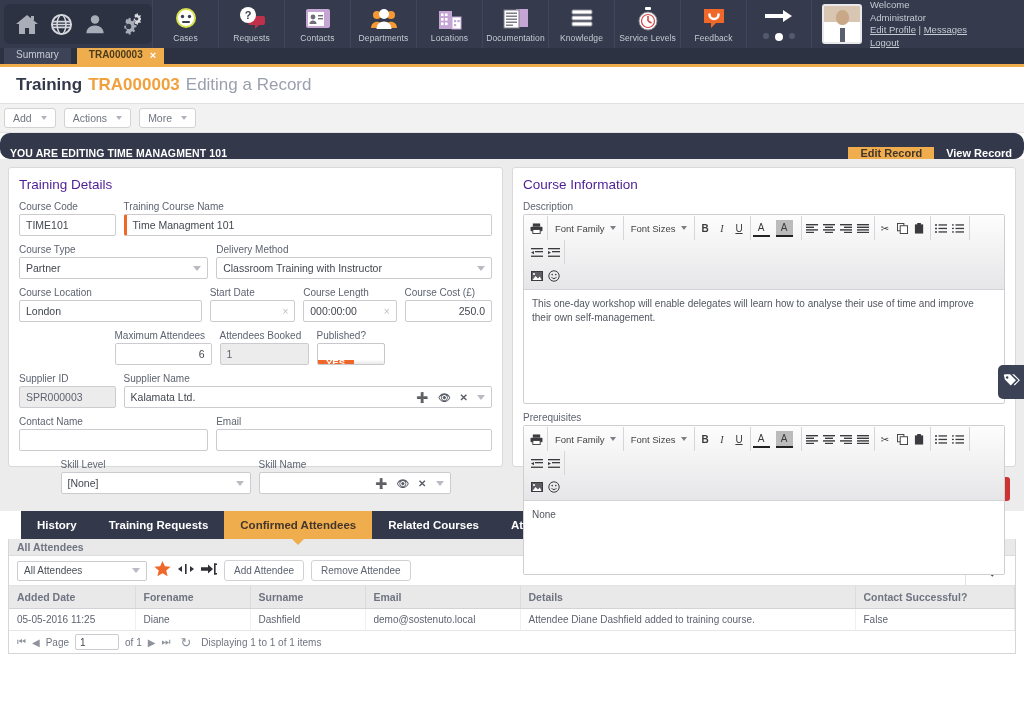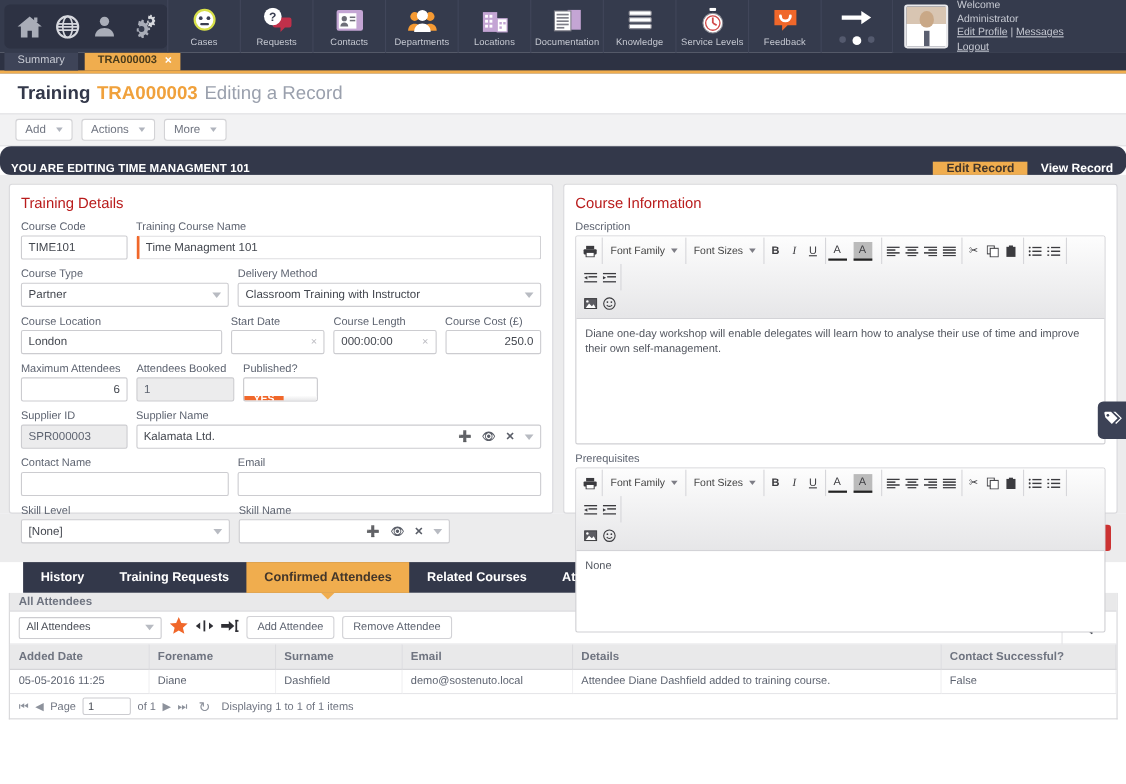--- a/index.html
+++ b/index.html
@@ -97,7 +97,7 @@
   .actionbar {
     height: 30px; background: #f2f2f3; border-top: 1px solid #e2e2e4;
     border-bottom: 1px solid #e2e2e4;
-    display: flex; align-items: center; gap: 8px; padding-left: 14px;
+    display: flex; align-items: center; gap: 8px; padding-left: 4px;
   }
   .abtn {
     height: 20px; background: #fff; border: 1px solid #d3d3d6;

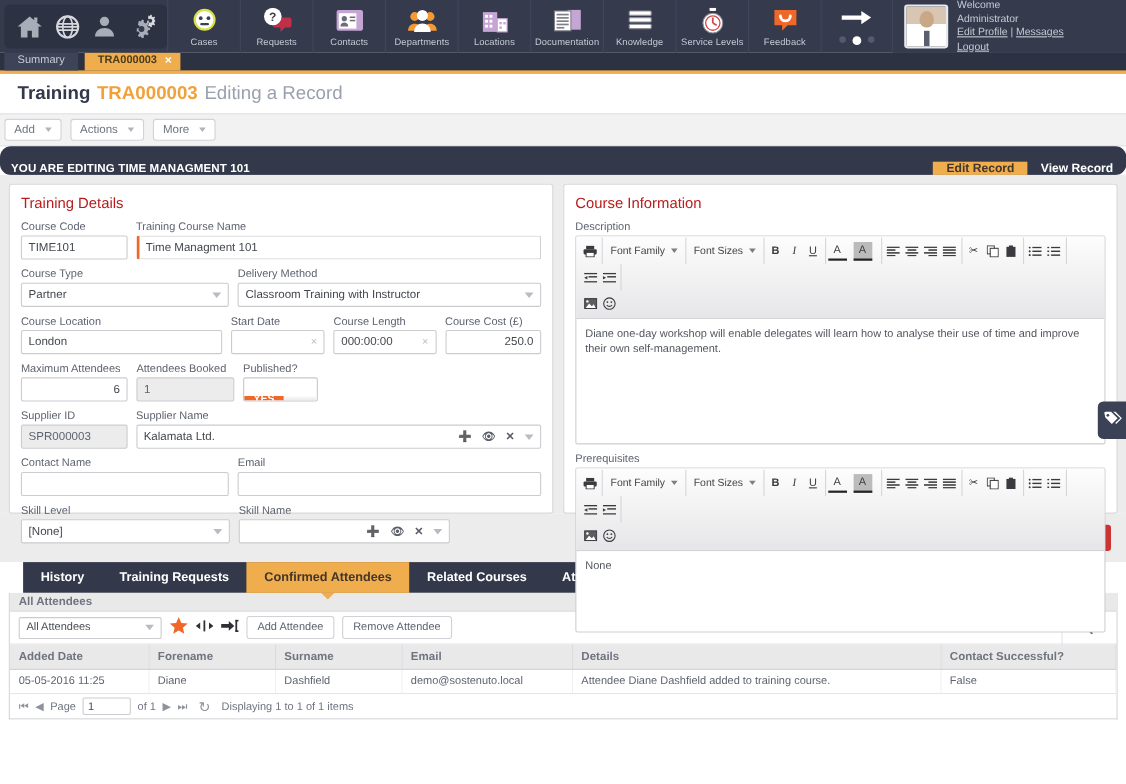--- a/index.html
+++ b/index.html
@@ -138,7 +138,7 @@
   .panel.left { width: 495px; }
   .panel.right { flex: 1; }
   .panel-title {
-    font-size: 13.5px; color: #b91c1c; margin-bottom: 9px;
+    font-size: 13.5px; color: #4c1d95; margin-bottom: 9px;
   }
   .fieldlabel { font-size: 10px; color: #5d6370; margin-bottom: 2px; display: block; }
   .row { display: flex; gap: 8px; margin-bottom: 8px; }

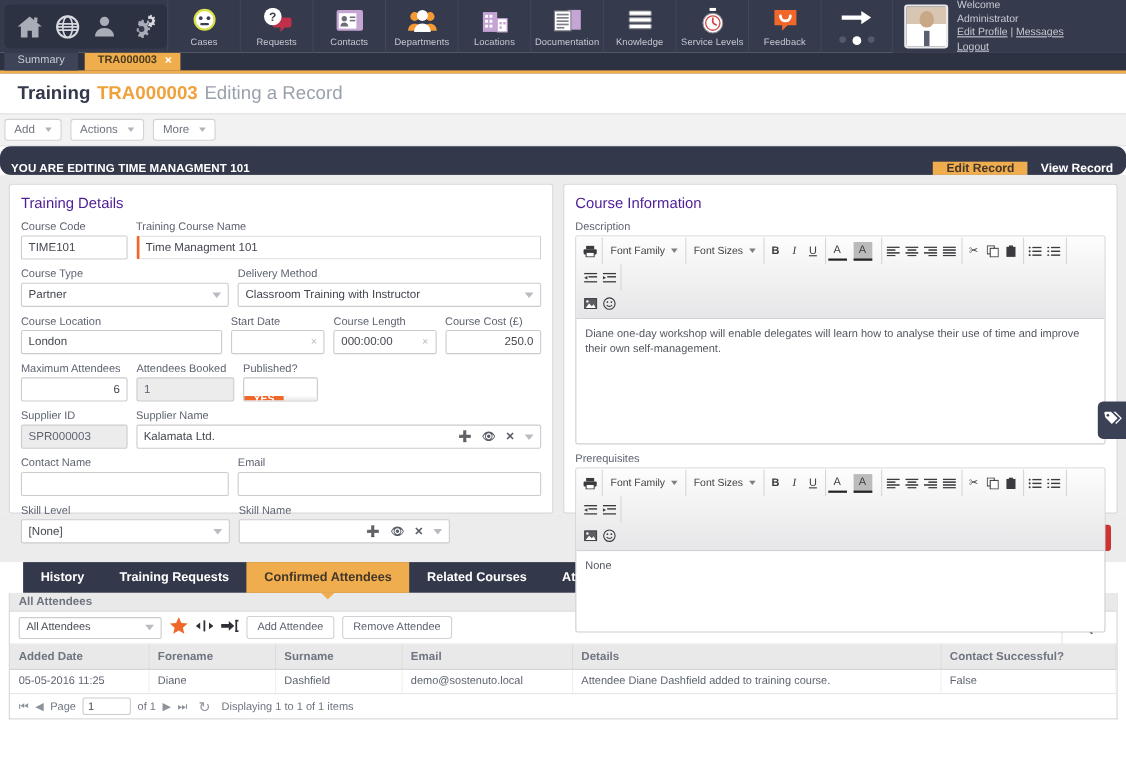--- a/index.html
+++ b/index.html
@@ -141,7 +141,7 @@
     font-size: 13.5px; color: #4c1d95; margin-bottom: 9px;
   }
   .fieldlabel { font-size: 10px; color: #5d6370; margin-bottom: 2px; display: block; }
-  .row { display: flex; gap: 8px; margin-bottom: 8px; }
+  .row { display: flex; gap: 8px; margin-bottom: 8px; justify-content: center; }
   .fld { display: flex; flex-direction: column; }
   .inp {
     height: 22px; border: 1px solid #ccccd0; border-radius: 2px;

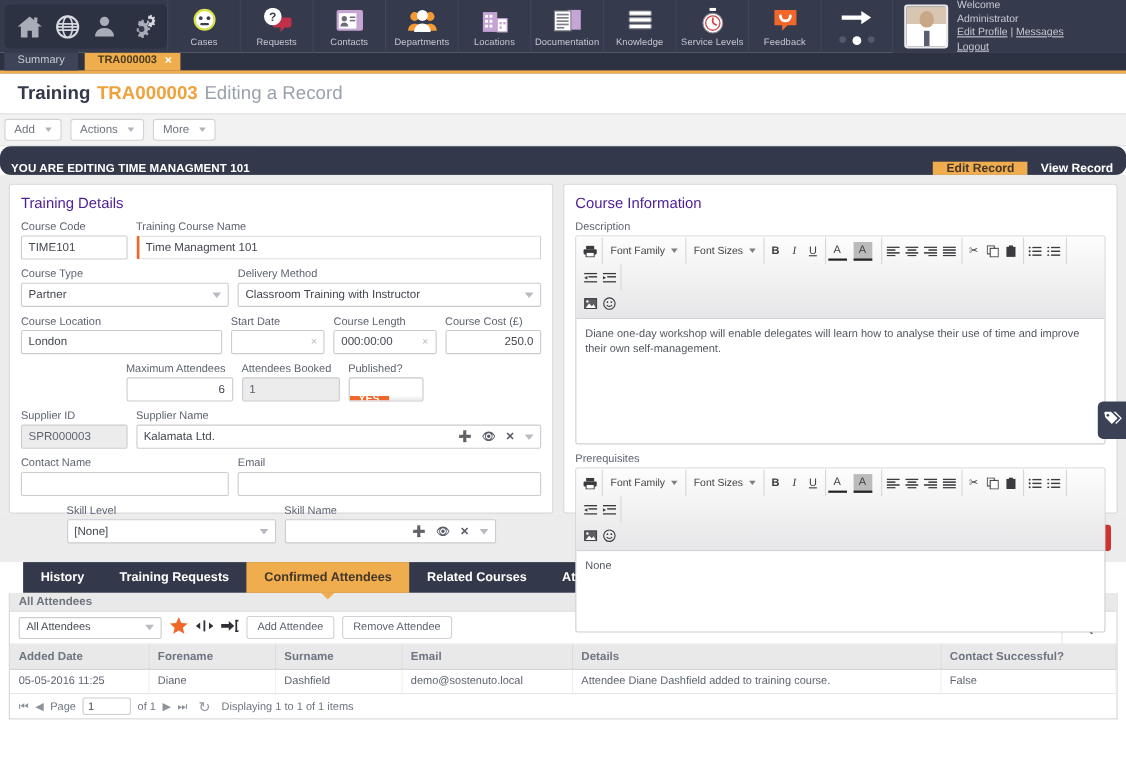--- a/index.html
+++ b/index.html
@@ -764,7 +764,7 @@
             </span>
         </div>
       </div>
-      <div class="rtebody" style="height:113px">Diane one-day workshop will enable delegates will learn how to analyse their use of time and improve their own self-management.</div>
+      <div class="rtebody" style="height:113px">This one-day workshop will enable delegates will learn how to analyse their use of time and improve their own self-management.</div>
     </div>
 
     <span class="fieldlabel" style="margin-top:8px">Prerequisites</span>

